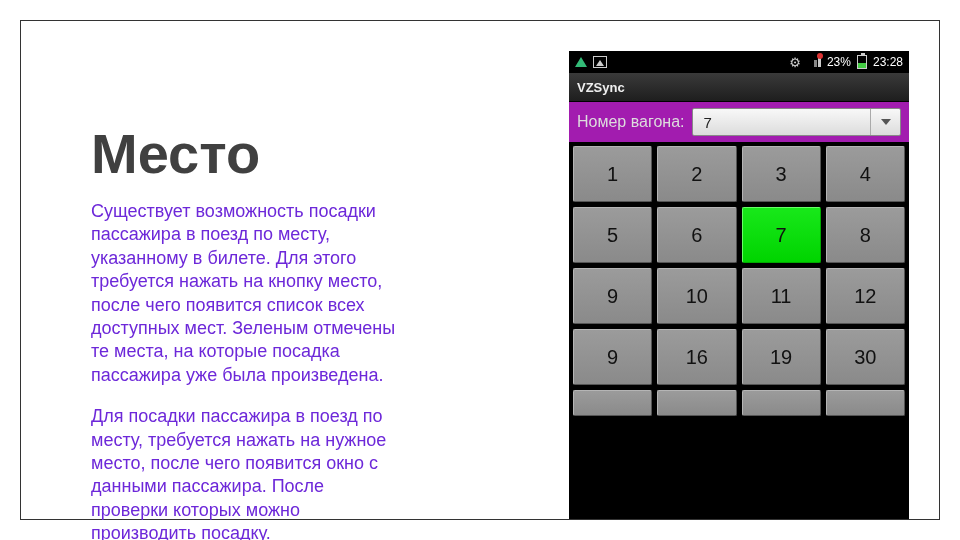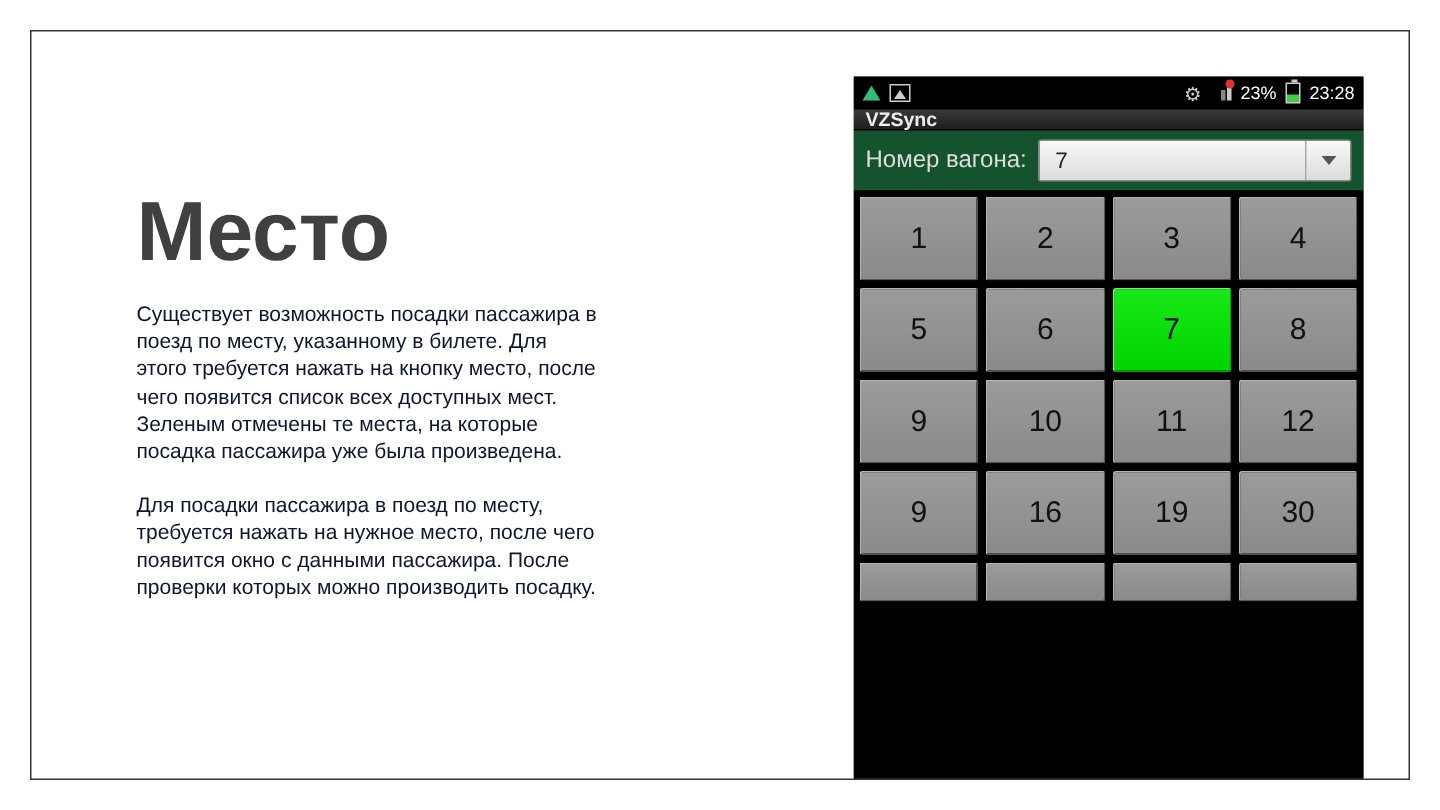--- a/index.html
+++ b/index.html
@@ -62,7 +62,7 @@
   .status-left { display: flex; gap: 6px; align-items: center; }
   .status-right { margin-left: auto; display: flex; gap: 6px; align-items: center; }
   .title-bar {
-    height: 14px;
+    height: 29px;
     background: linear-gradient(#3a3a3a, #1e1e1e);
     color: #eee;
     font-size: 13px;

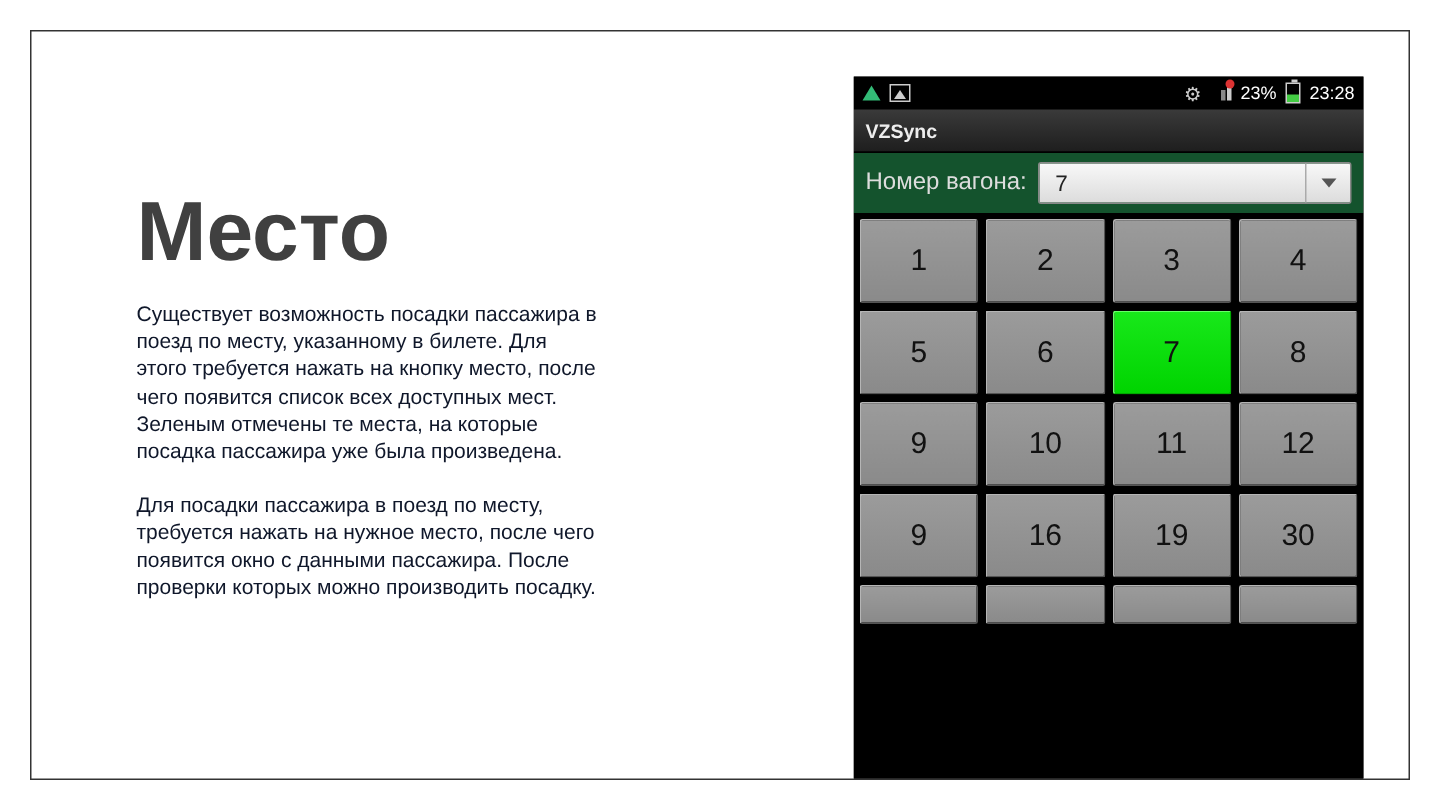--- a/index.html
+++ b/index.html
@@ -74,7 +74,7 @@
   }
   .wagon-row {
     height: 40px;
-    background: #14532d;
+    background: #a21caf;
     display: flex;
     align-items: center;
     padding: 0 8px;

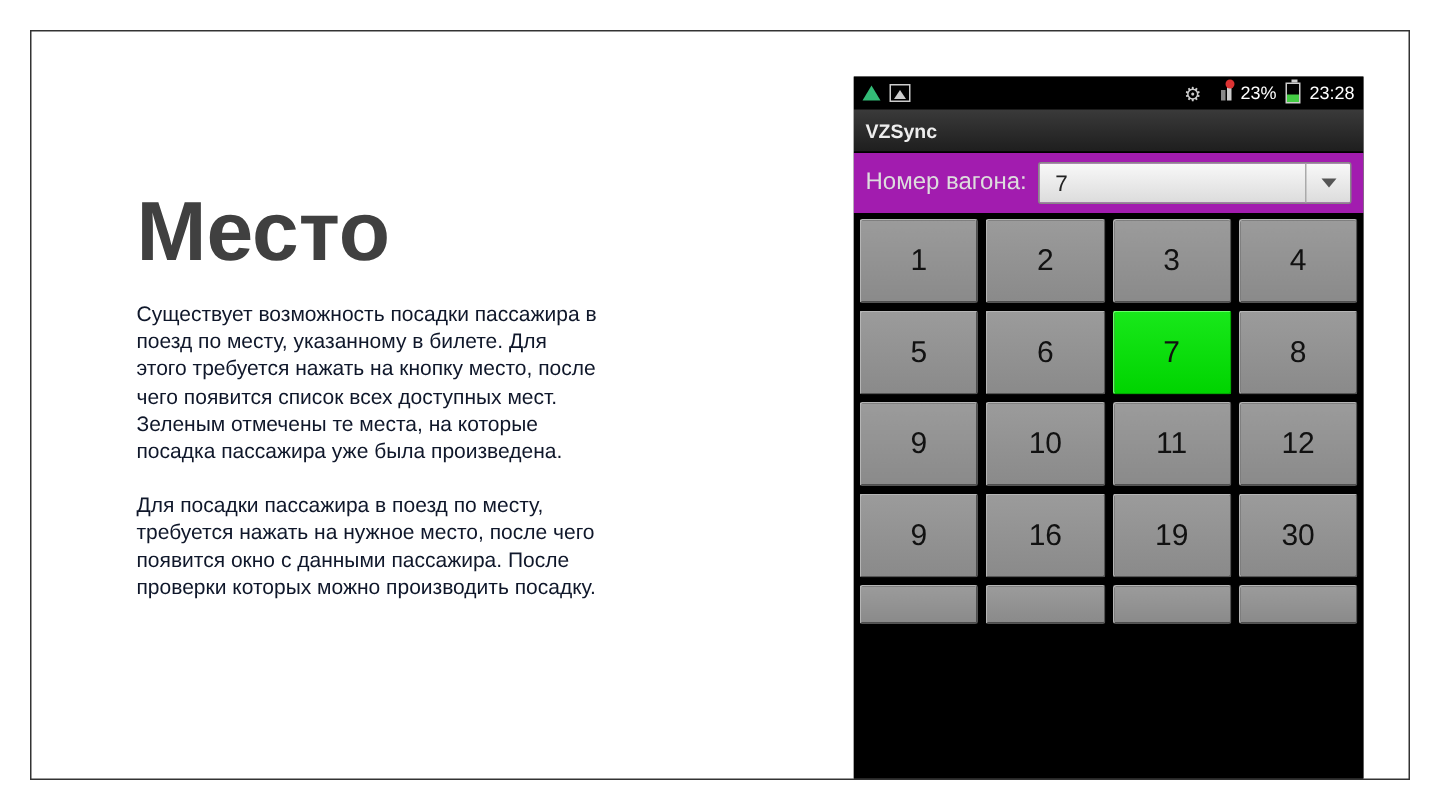--- a/index.html
+++ b/index.html
@@ -26,9 +26,9 @@
     letter-spacing: 0px;
   }
   .para {
-    font-size: 14px;
+    font-size: 18px;
     line-height: 1.3;
-    color: #0f172a;
+    color: #6d28d9;
     margin-bottom: 18px;
     max-width: 310px;
   }

